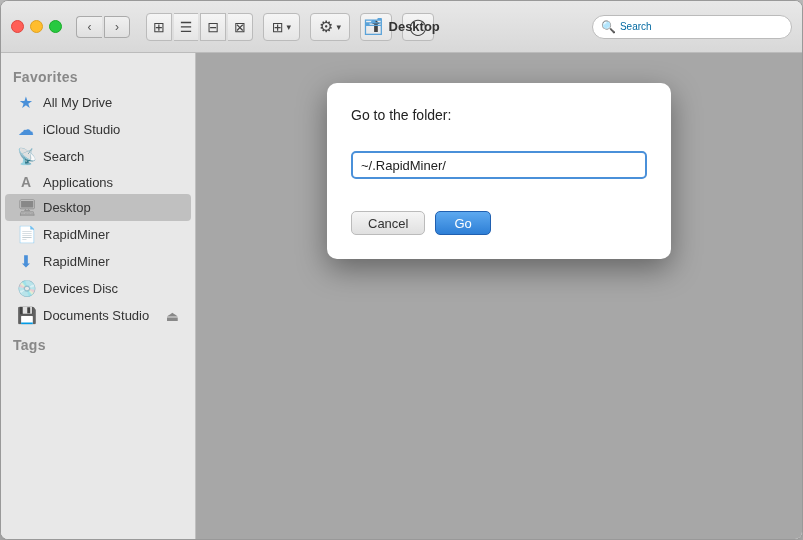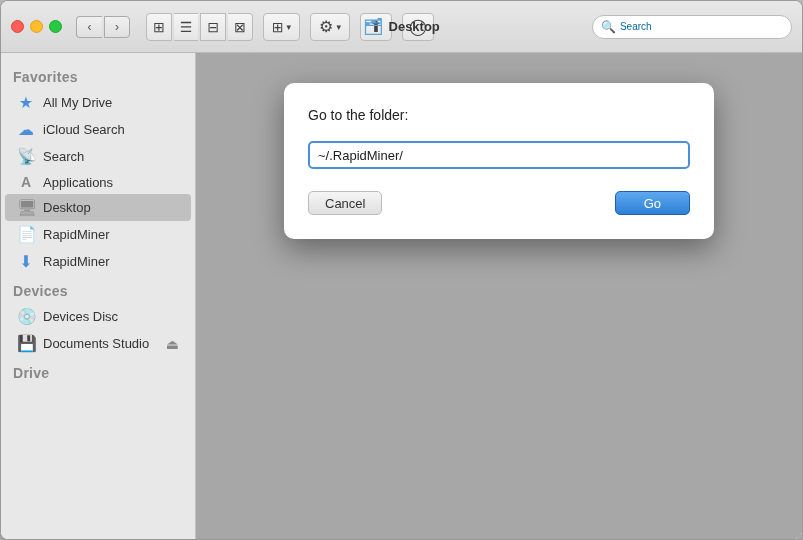--- a/index.html
+++ b/index.html
@@ -274,11 +274,11 @@
       background: white;
       border-radius: 10px;
       box-shadow: 0 10px 30px rgba(0,0,0,0.4);
-      width: 430px;
+      width: 344px;
       padding: 24px;
       display: flex;
       flex-direction: column;
-      gap: 18px;
+      gap: 28px;
     }
 
     .modal-title {

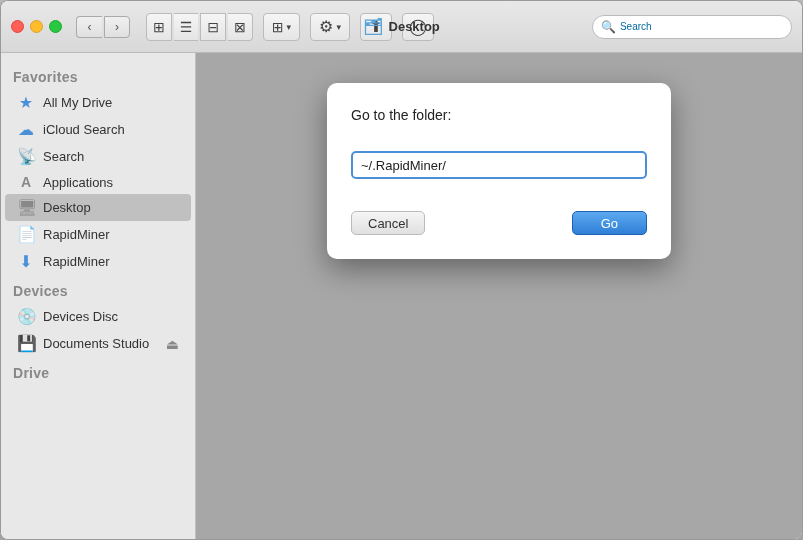--- a/index.html
+++ b/index.html
@@ -394,7 +394,7 @@
       </div>
       <div class="sidebar-item">
         <span class="icon blue">☁</span>
-        <span>iCloud Search</span>
+        <span>iCloud Studio</span>
       </div>
       <div class="sidebar-item">
         <span class="icon blue">📡</span>

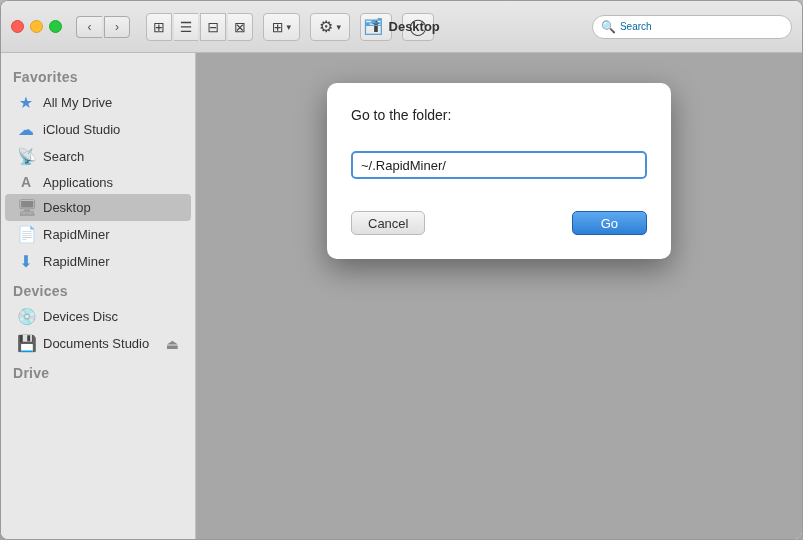--- a/index.html
+++ b/index.html
@@ -301,7 +301,7 @@
 
     .modal-buttons {
       display: flex;
-      justify-content: space-between;
+      justify-content: flex-start;
       gap: 10px;
       margin-top: 4px;
     }

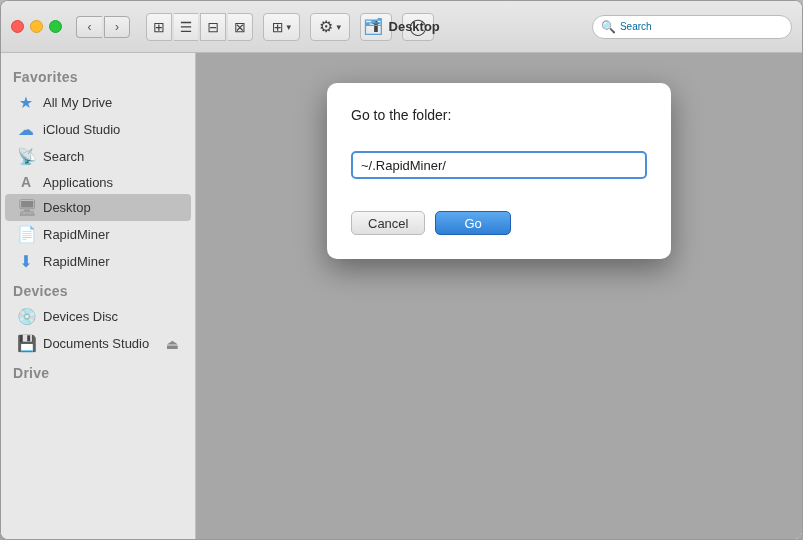--- a/index.html
+++ b/index.html
@@ -319,7 +319,7 @@
 
     .btn-go {
       height: 24px;
-      padding: 0 28px;
+      padding: 0 18px;
       background: linear-gradient(to bottom, #5da9f0, #2e7fd6);
       border: 1px solid #2060b0;
       border-radius: 5px;

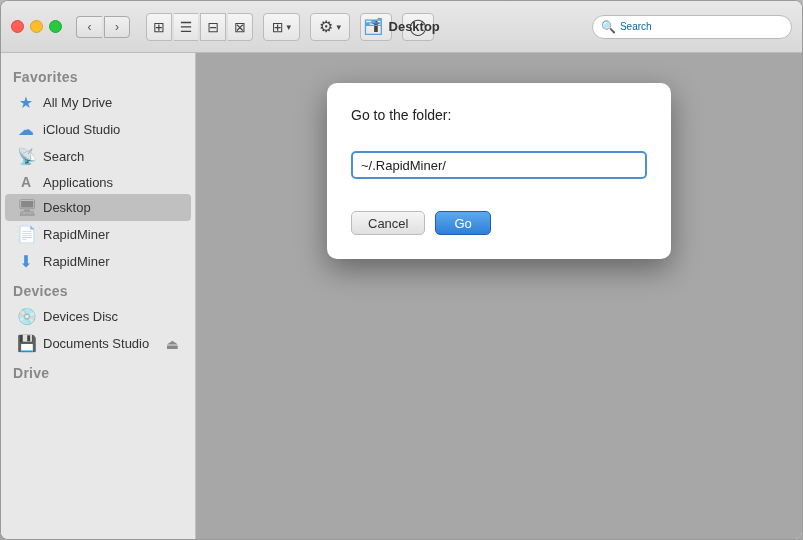--- a/index.html
+++ b/index.html
@@ -417,7 +417,6 @@
         <span>RapidMiner</span>
       </div>
 
-      <div class="sidebar-section-header">Devices</div>
 
       <div class="sidebar-item">
         <span class="icon gray">💿</span>

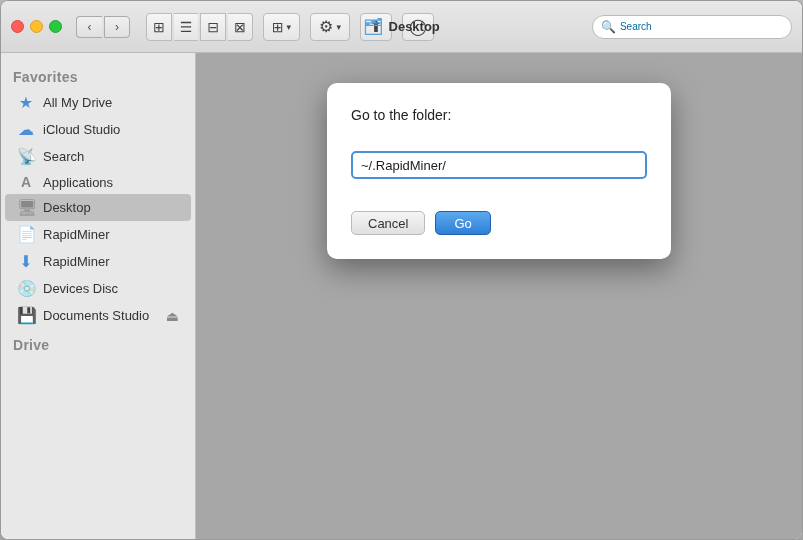--- a/index.html
+++ b/index.html
@@ -429,7 +429,7 @@
       </div>
 
 
-      <div class="sidebar-section-header">Drive</div>
+      <div class="sidebar-section-header">Tags</div>
     </div>
 
     <div class="main-area">

